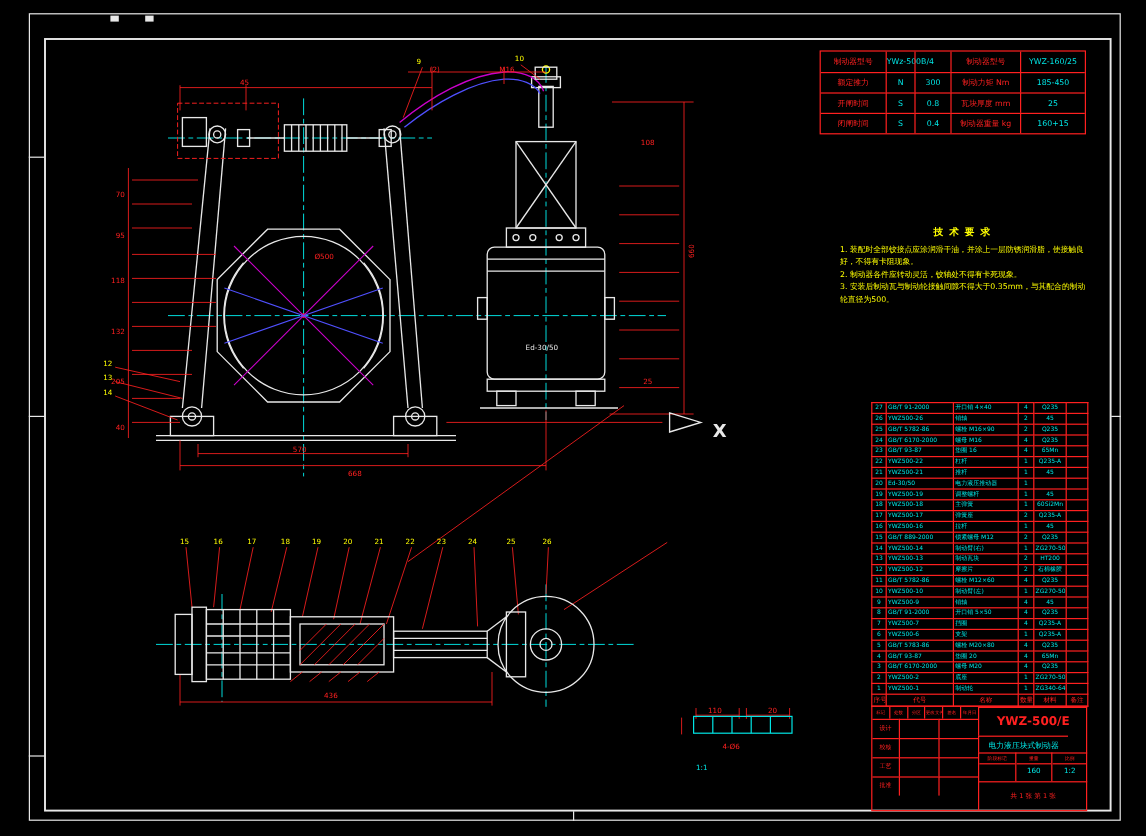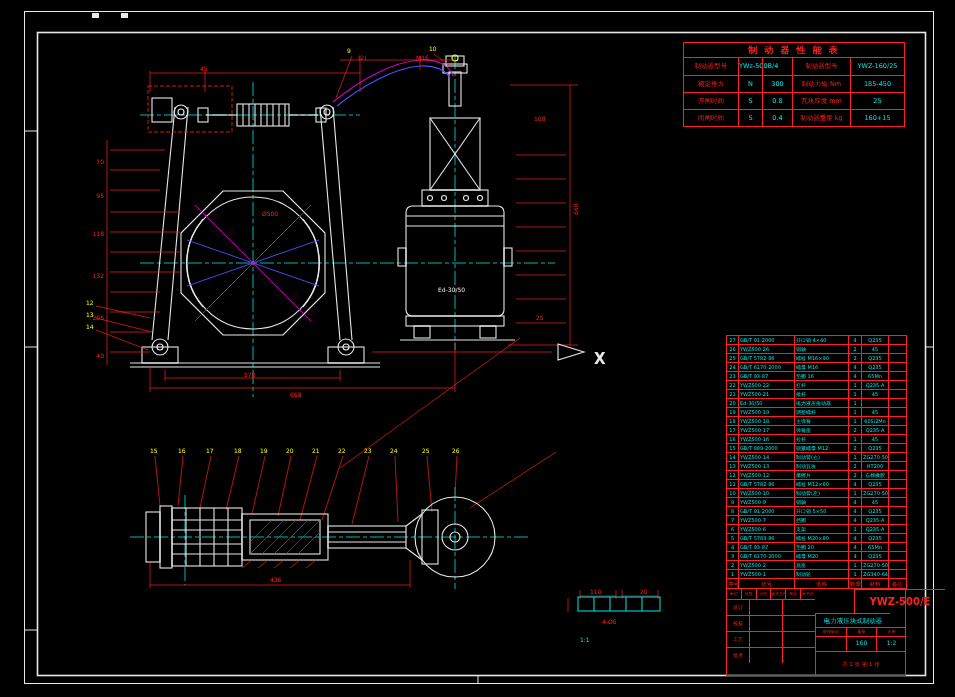--- a/index.html
+++ b/index.html
@@ -267,7 +267,6 @@
   </svg>
 
   <div class="abs perf">
-    <div class="perf-title">制 动 器 性 能 表</div>
     <div class="perf-grid">
 
     <div class="perf-row">

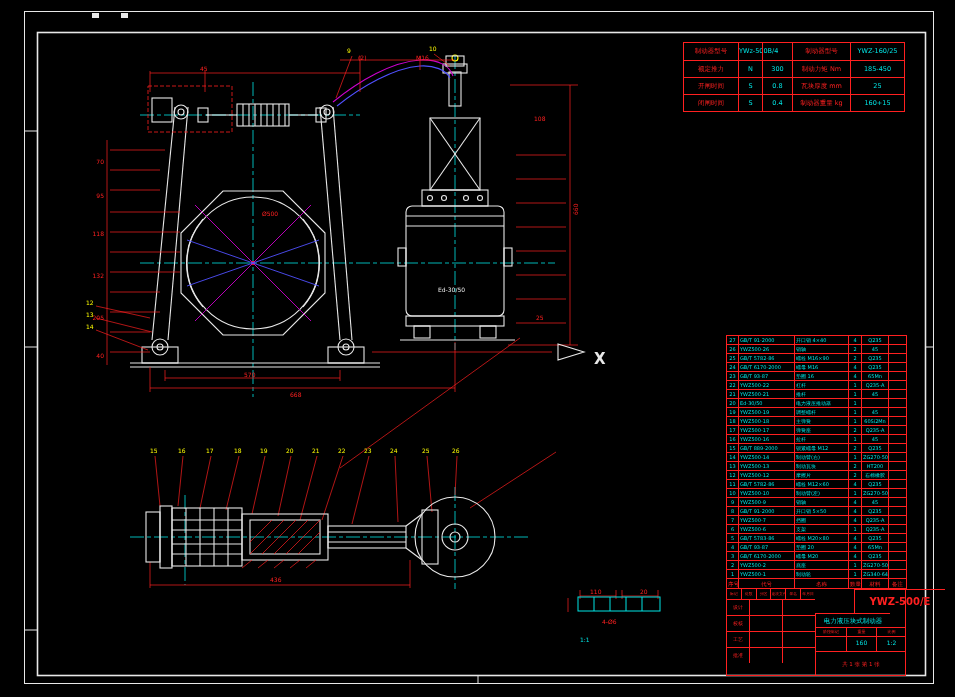--- a/index.html
+++ b/index.html
@@ -300,6 +300,15 @@
       </div>
   </div>
 
+  <div class="abs notes">
+    <div class="notes-title">技术要求</div>
+    <div>
+
+    <div class="notes-item">1. 装配时全部铰接点应涂润滑干油，并涂上一层防锈润滑脂，使接触良好，不得有卡阻现象。</div>
+        <div class="notes-item">2. 制动器各件应转动灵活，铰轴处不得有卡死现象。</div>
+        <div class="notes-item">3. 安装后制动瓦与制动轮接触间隙不得大于0.35mm，与其配合的制动轮直径为500。</div>
+      </div>
+  </div>
 
   <table class="abs bom">
     <colgroup>

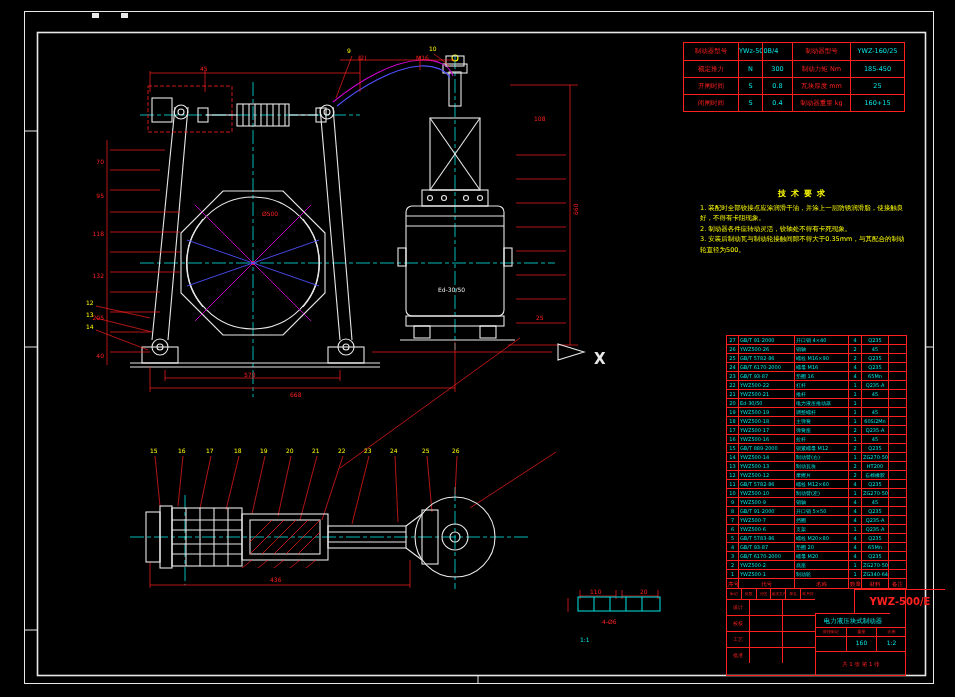--- a/index.html
+++ b/index.html
@@ -585,7 +585,7 @@
       </div>
       </div>
 
-    <div class="cell" style="left:88px;top:0;width:91px;height:24px;margin-left:39px;">
+    <div class="cell" style="left:88px;top:0;width:91px;height:24px;">
       <div class="code">YWZ-500/E</div>
     </div>
     <div class="cell" style="left:88px;top:24px;width:75px;height:14px;">

